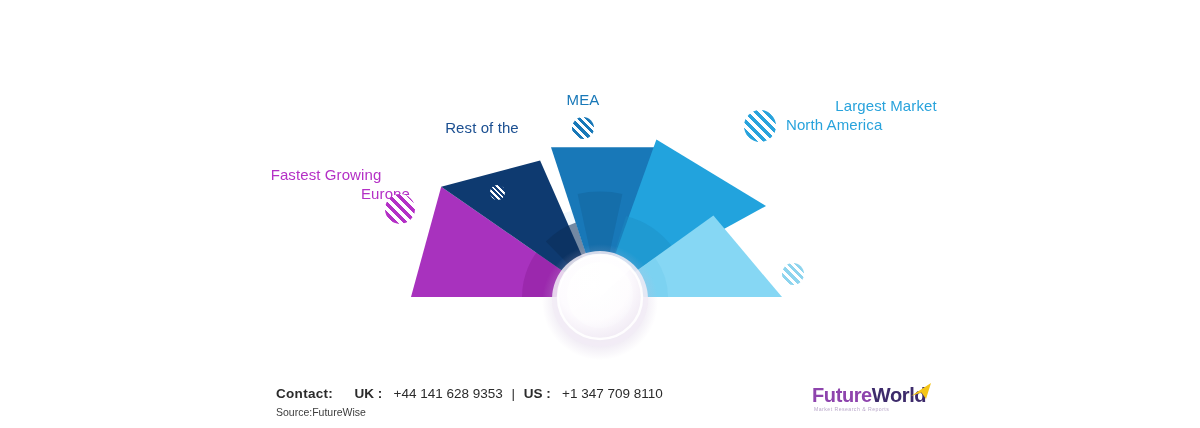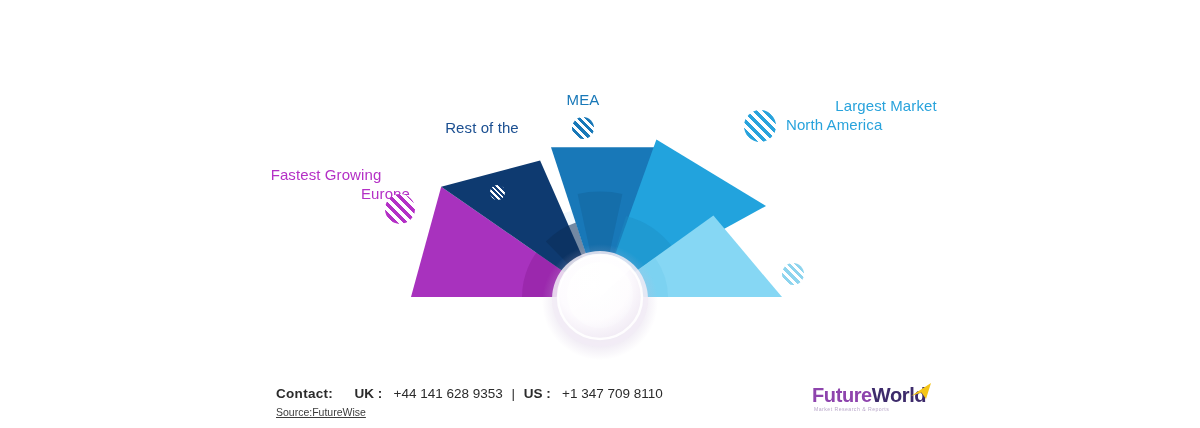--- a/index.html
+++ b/index.html
@@ -92,7 +92,6 @@
     font-size: 10.5px;
     color: #3c3c3c;
     white-space: nowrap;
-    text-decoration: underline;
   }
 
   

